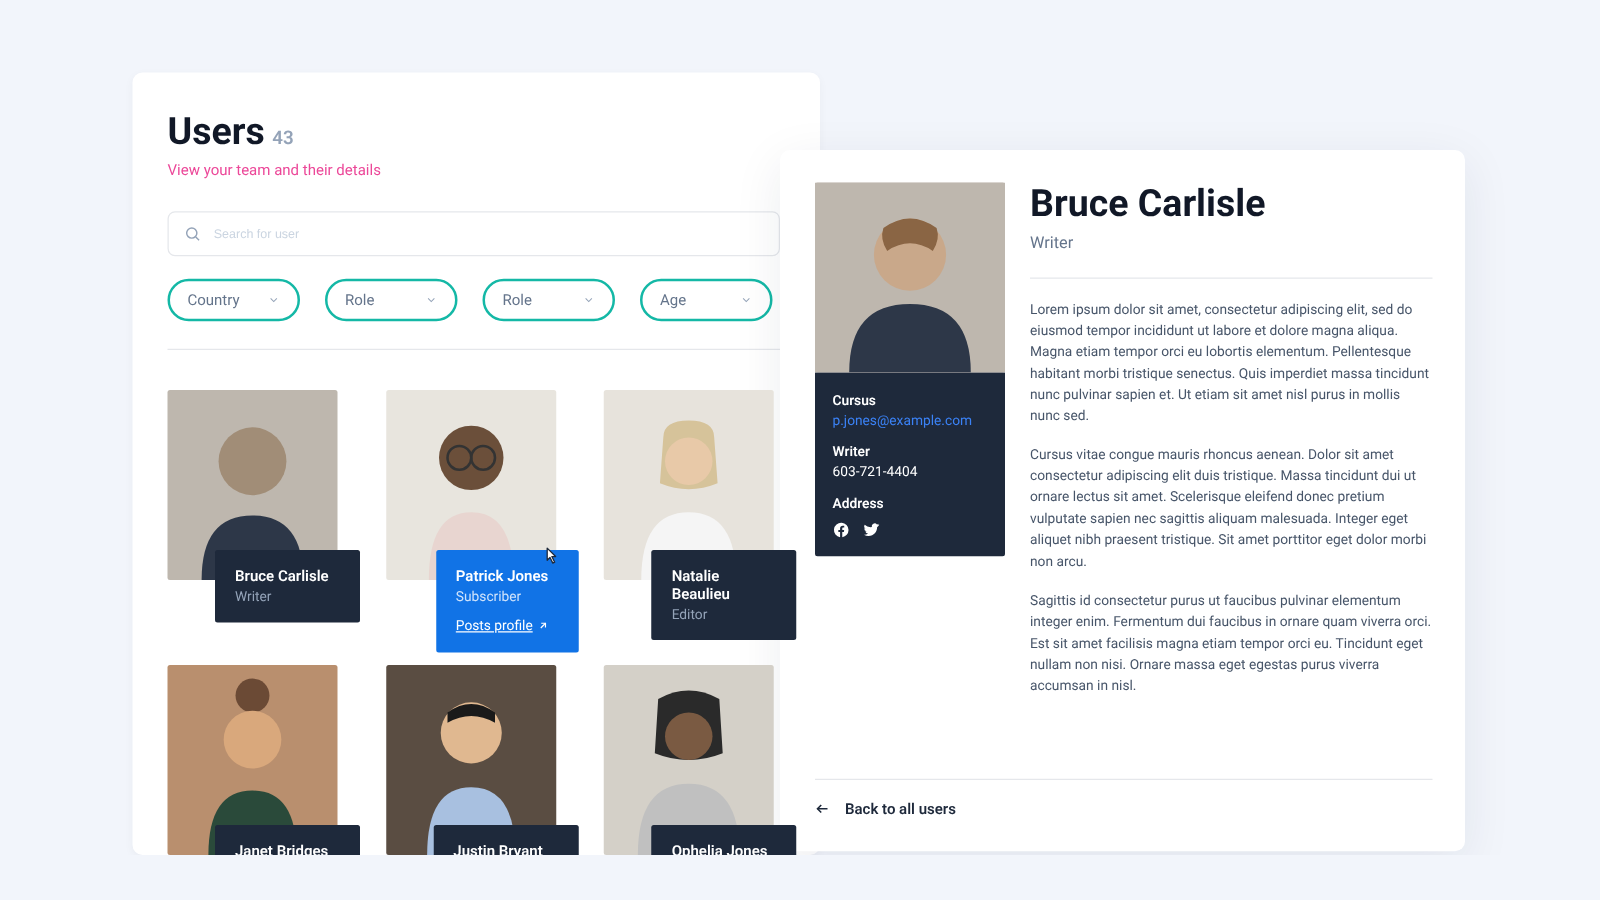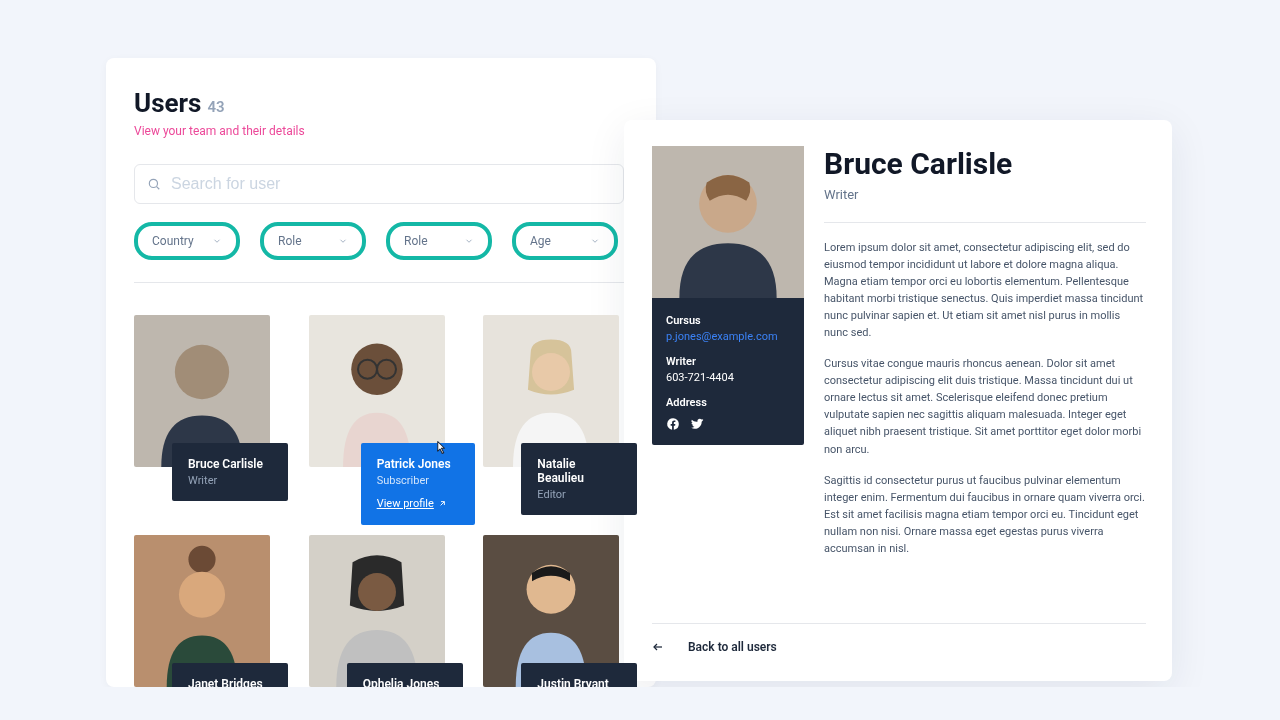--- a/index.html
+++ b/index.html
@@ -22,7 +22,7 @@
       box-shadow: 0 2px 8px rgba(0,0,0,0.04);
     }
     .page-title-row { display: flex; align-items: baseline; gap: 6px; }
-    .page-title { font-size: 26px; font-weight: 700; color: #111827; }
+    .page-title { font-size: 30px; font-weight: 700; color: #111827; }
     .page-count { font-size: 15px; font-weight: 600; color: #94a3b8; }
     .page-subtitle { font-size: 12px; color: #ec4899; margin-top: 6px; }
     .search-box {

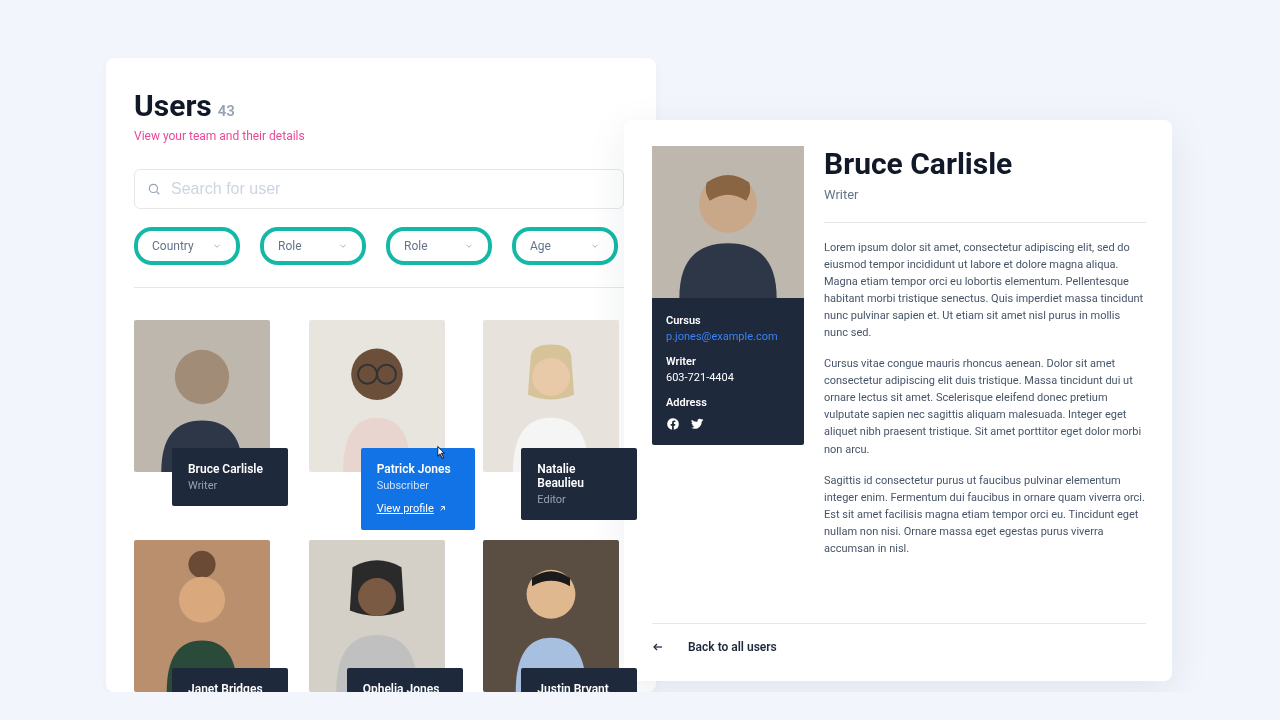--- a/index.html
+++ b/index.html
@@ -36,7 +36,7 @@
     }
     .search-box input {
       border: none; outline: none; flex: 1;
-      font-size: 16px; color: #64748b;
+      font-size: 10px; color: #64748b;
       background: transparent;
     }
     .search-box input::placeholder { color: #cbd5e1; }

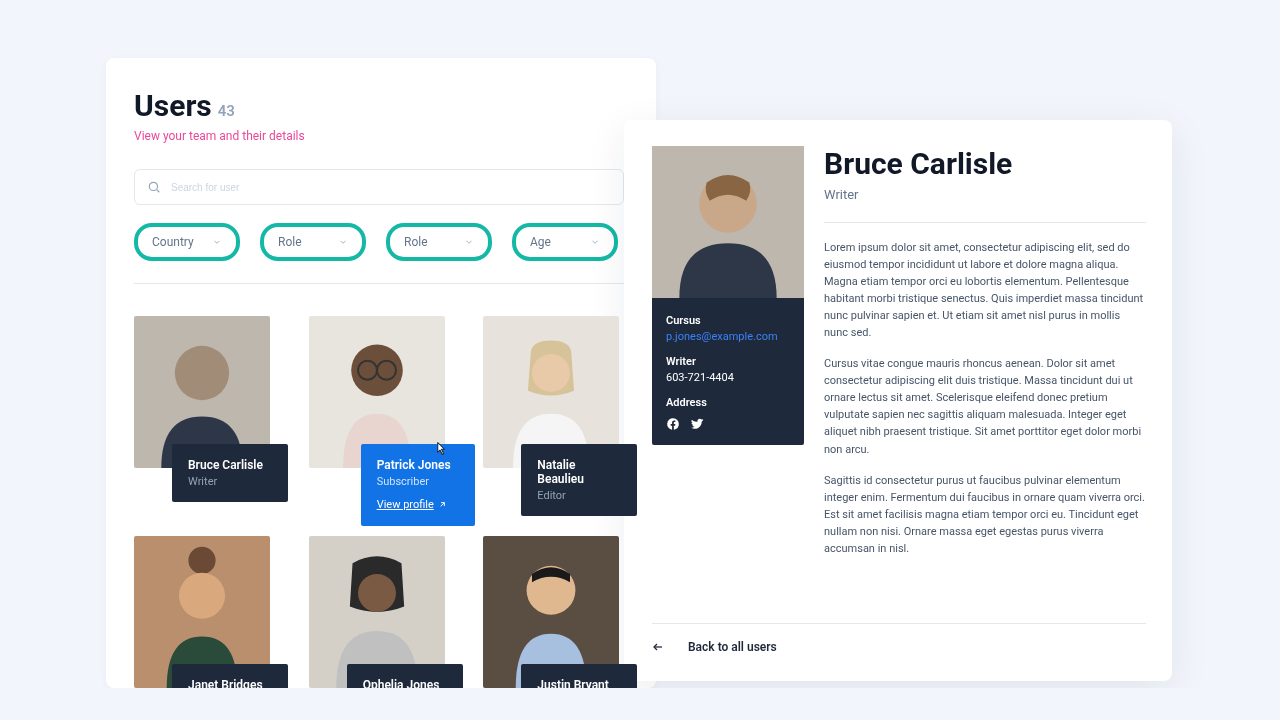--- a/index.html
+++ b/index.html
@@ -42,7 +42,7 @@
     .search-box input::placeholder { color: #cbd5e1; }
     .filters-row { display: flex; gap: 20px; margin-top: 18px; flex-wrap: wrap; }
     .filter-pill {
-      border: 4px solid #14b8a6;
+      border: 2px solid #14b8a6;
       border-radius: 18px;
       padding: 8px 14px;
       display: flex; align-items: center; justify-content: space-between;

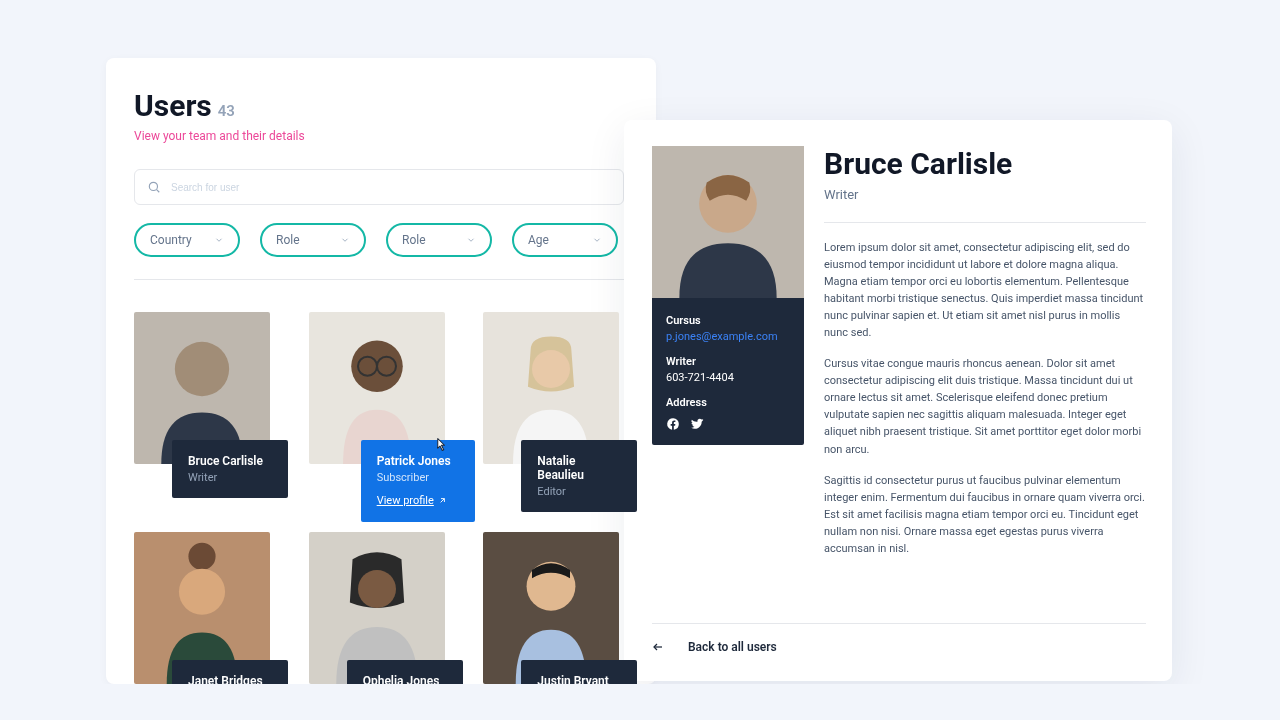--- a/index.html
+++ b/index.html
@@ -79,7 +79,7 @@
     }
     .user-caption.active {
       background: #1173e6;
-      left: 52px;
+      left: 40px;
       min-width: 114px;
     }
     .user-name { font-size: 12px; font-weight: 600; }

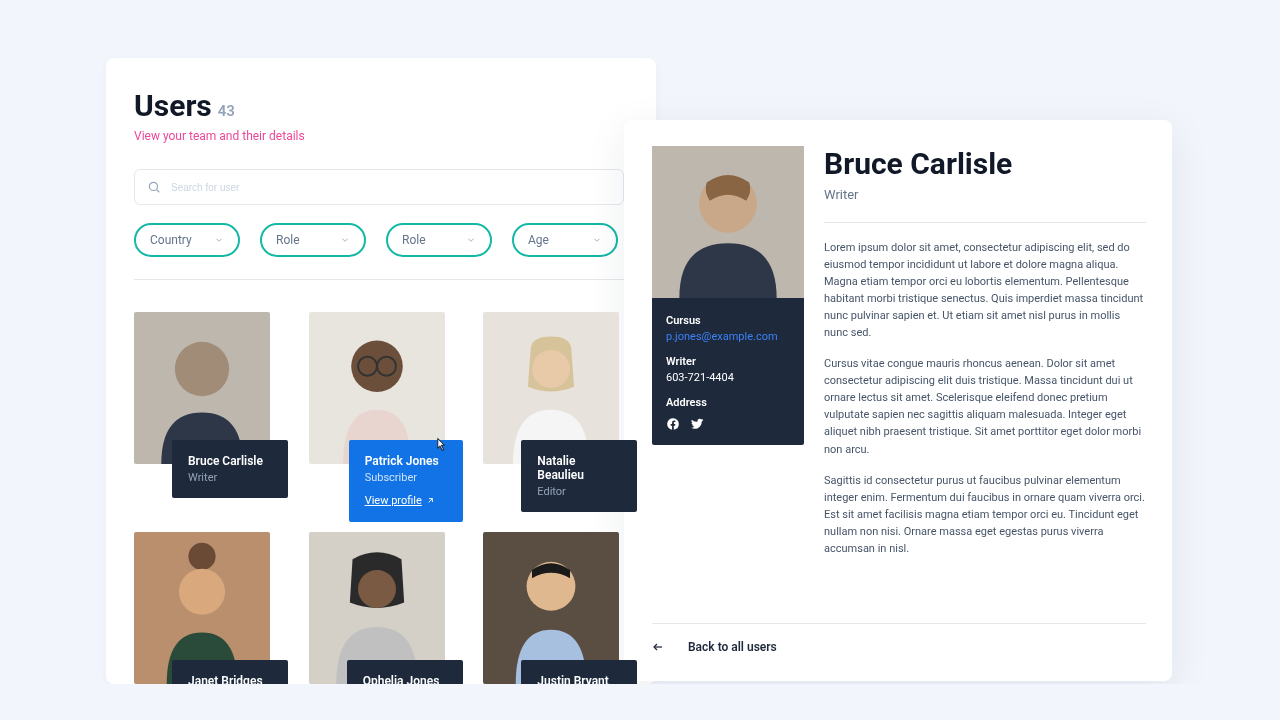--- a/index.html
+++ b/index.html
@@ -213,7 +213,7 @@
           <div class="user-name">Patrick Jones</div>
           <div class="user-role">Subscriber</div>
           <a class="view-profile-link">
-            <span>View profile</span>
+            <span>Posts profile</span>
             <svg width="9" height="9" viewBox="0 0 24 24" fill="none" stroke="#fff" stroke-width="2.5">
                 <line x1="7" y1="17" x2="17" y2="7"></line>
                 <polyline points="8 7 17 7 17 16"></polyline>

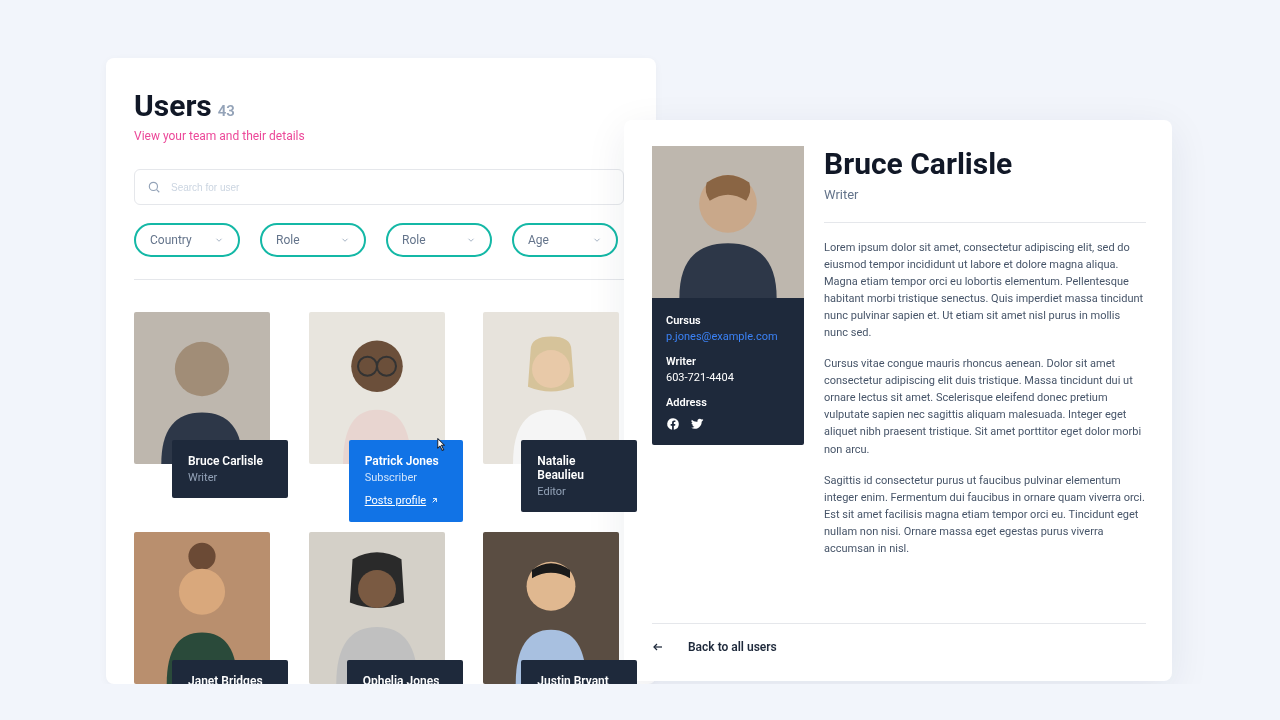--- a/index.html
+++ b/index.html
@@ -131,7 +131,7 @@
     .detail-para { font-size: 11px; line-height: 1.55; color: #475569; margin-bottom: 14px; }
     .back-divider { border: none; border-top: 1px solid #e5e7eb; margin: 52px 0 14px 0; }
     .back-link {
-      display: inline-flex; align-items: center; gap: 24px;
+      display: inline-flex; align-items: center; gap: 12px;
       font-size: 12px; font-weight: 600; color: #1e293b;
       cursor: pointer;
     }

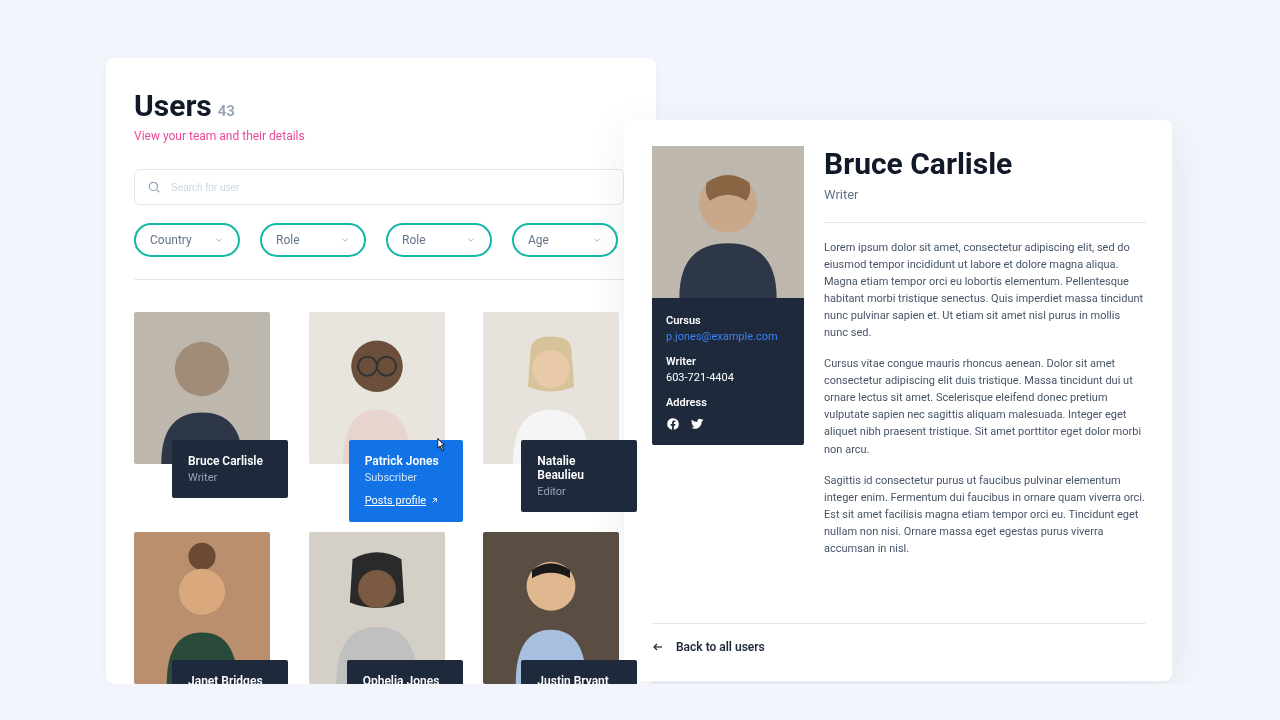--- a/index.html
+++ b/index.html
@@ -253,6 +253,19 @@
       </div>
 
       <div class="user-card" style="margin-top:34px">
+        <div class="user-photo" style="background:#5a4d42">
+          <svg class="avatar-svg" viewBox="0 0 100 112">
+              <circle cx="50" cy="40" r="18" fill="#e0b890"></circle>
+              <path d="M36 28 Q50 18 64 28 L64 34 Q50 26 36 34 Z" fill="#1a1a1a"></path>
+              <path d="M24 112 Q24 72 50 72 Q76 72 76 112 Z" fill="#a8c0e0"></path>
+            </svg>
+        </div>
+        <div class="user-caption">
+          <div class="user-name">Justin Bryant</div>
+        </div>
+      </div>
+
+      <div class="user-card" style="margin-top:34px">
         <div class="user-photo" style="background:#d4d0c8">
           <svg class="avatar-svg" viewBox="0 0 100 112">
               <path d="M32 20 Q50 10 68 20 L70 52 Q50 60 30 52 Z" fill="#2a2a2a"></path>
@@ -262,19 +275,6 @@
         </div>
         <div class="user-caption">
           <div class="user-name">Ophelia Jones</div>
-        </div>
-      </div>
-
-      <div class="user-card" style="margin-top:34px">
-        <div class="user-photo" style="background:#5a4d42">
-          <svg class="avatar-svg" viewBox="0 0 100 112">
-              <circle cx="50" cy="40" r="18" fill="#e0b890"></circle>
-              <path d="M36 28 Q50 18 64 28 L64 34 Q50 26 36 34 Z" fill="#1a1a1a"></path>
-              <path d="M24 112 Q24 72 50 72 Q76 72 76 112 Z" fill="#a8c0e0"></path>
-            </svg>
-        </div>
-        <div class="user-caption">
-          <div class="user-name">Justin Bryant</div>
         </div>
       </div>
 

